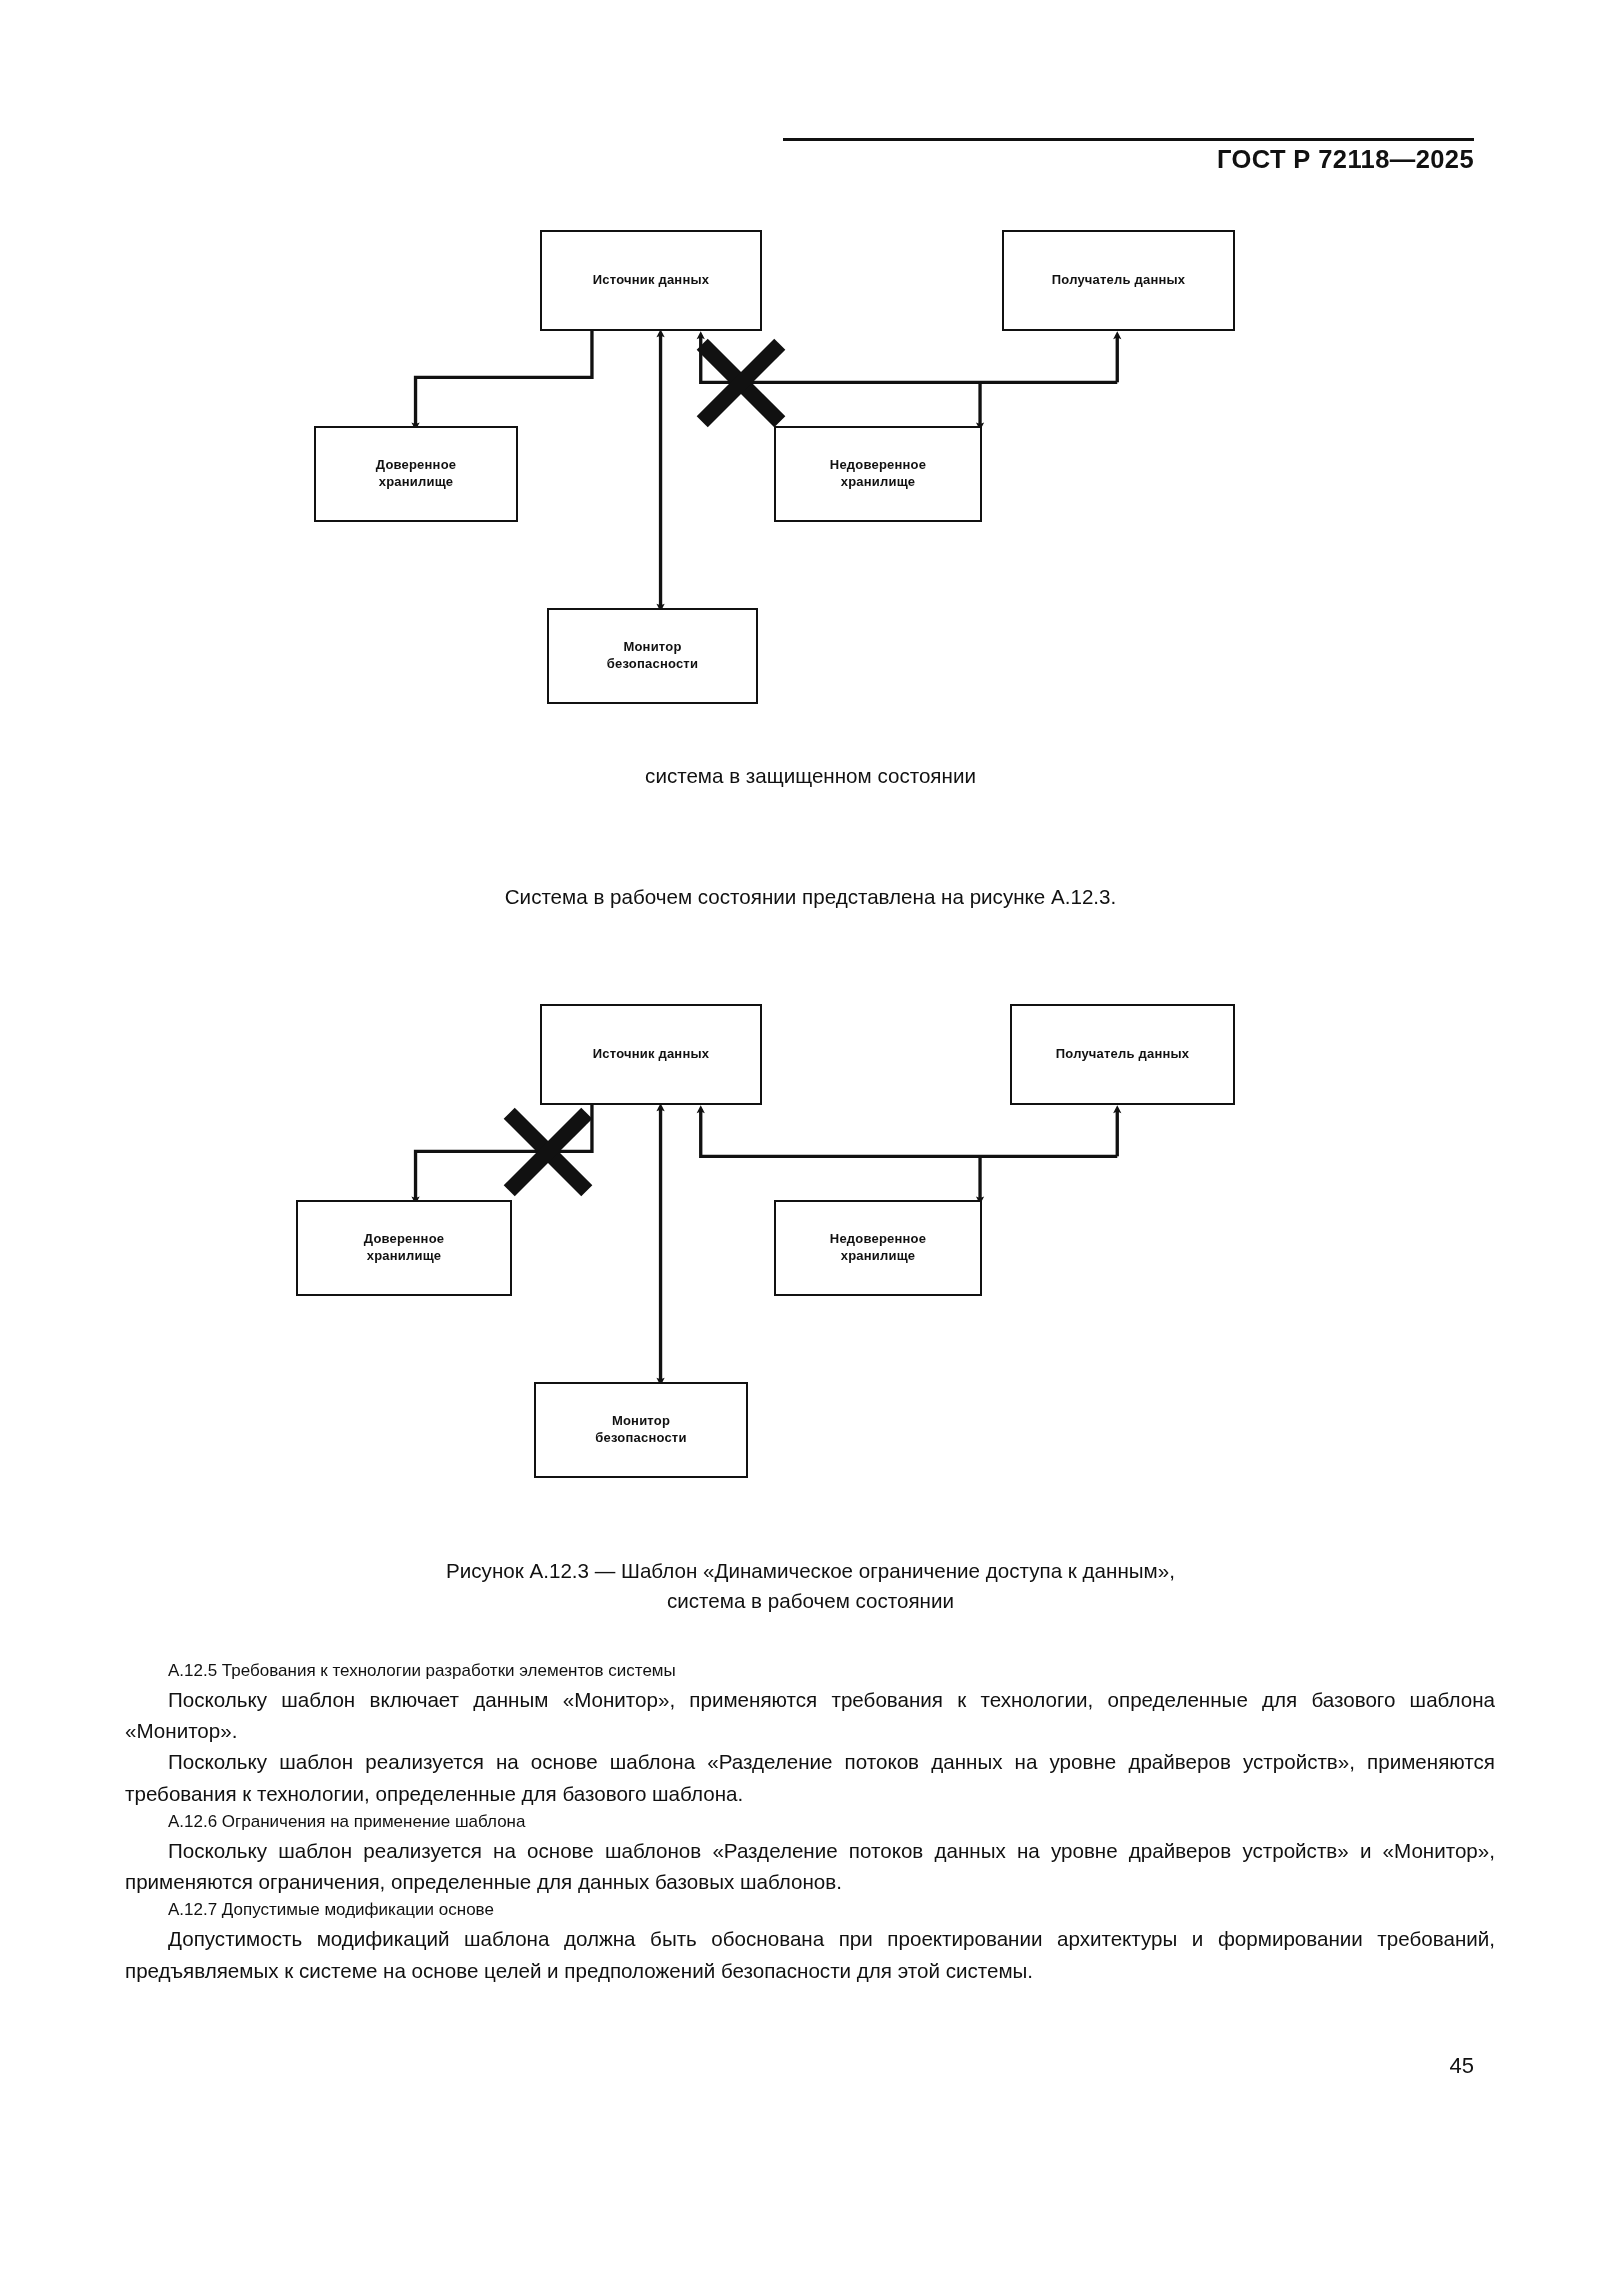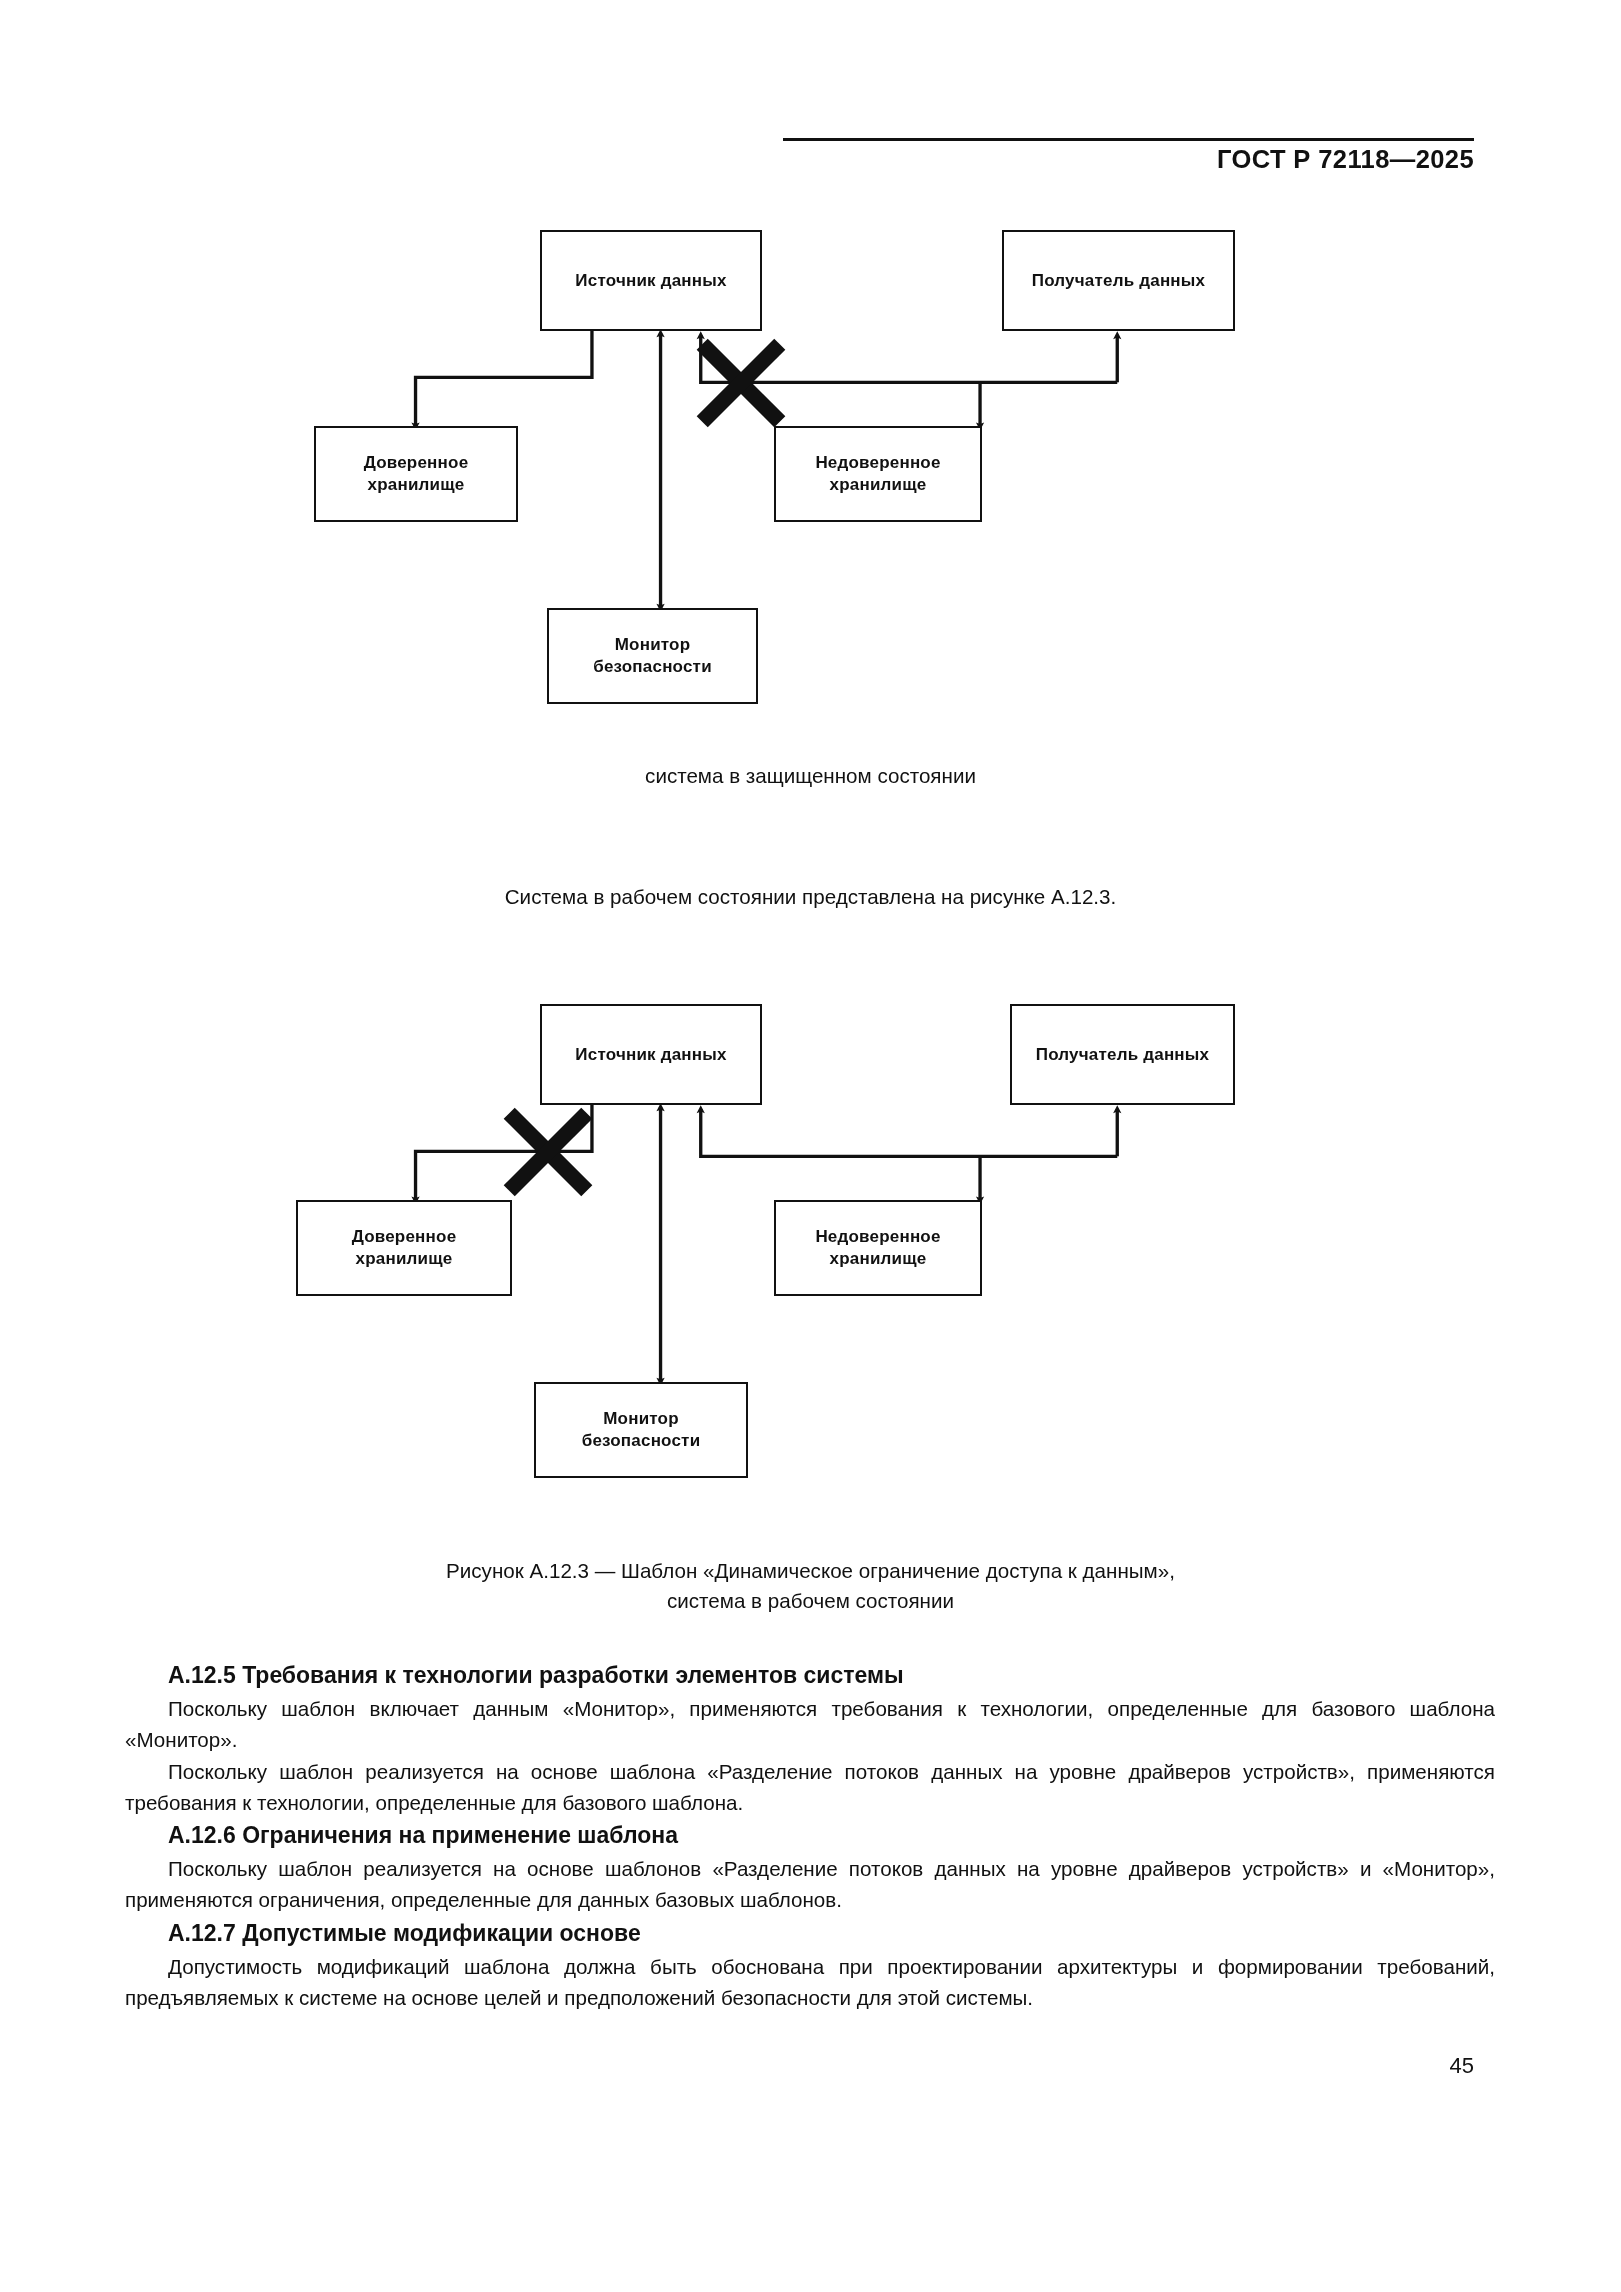--- a/index.html
+++ b/index.html
@@ -68,7 +68,7 @@
     text-align: center;
     font-family: "Liberation Sans", sans-serif;
     font-weight: bold;
-    font-size: 17px;
+    font-size: 13px;
     line-height: 1.28;
     color: #111;
     letter-spacing: 0.2px;

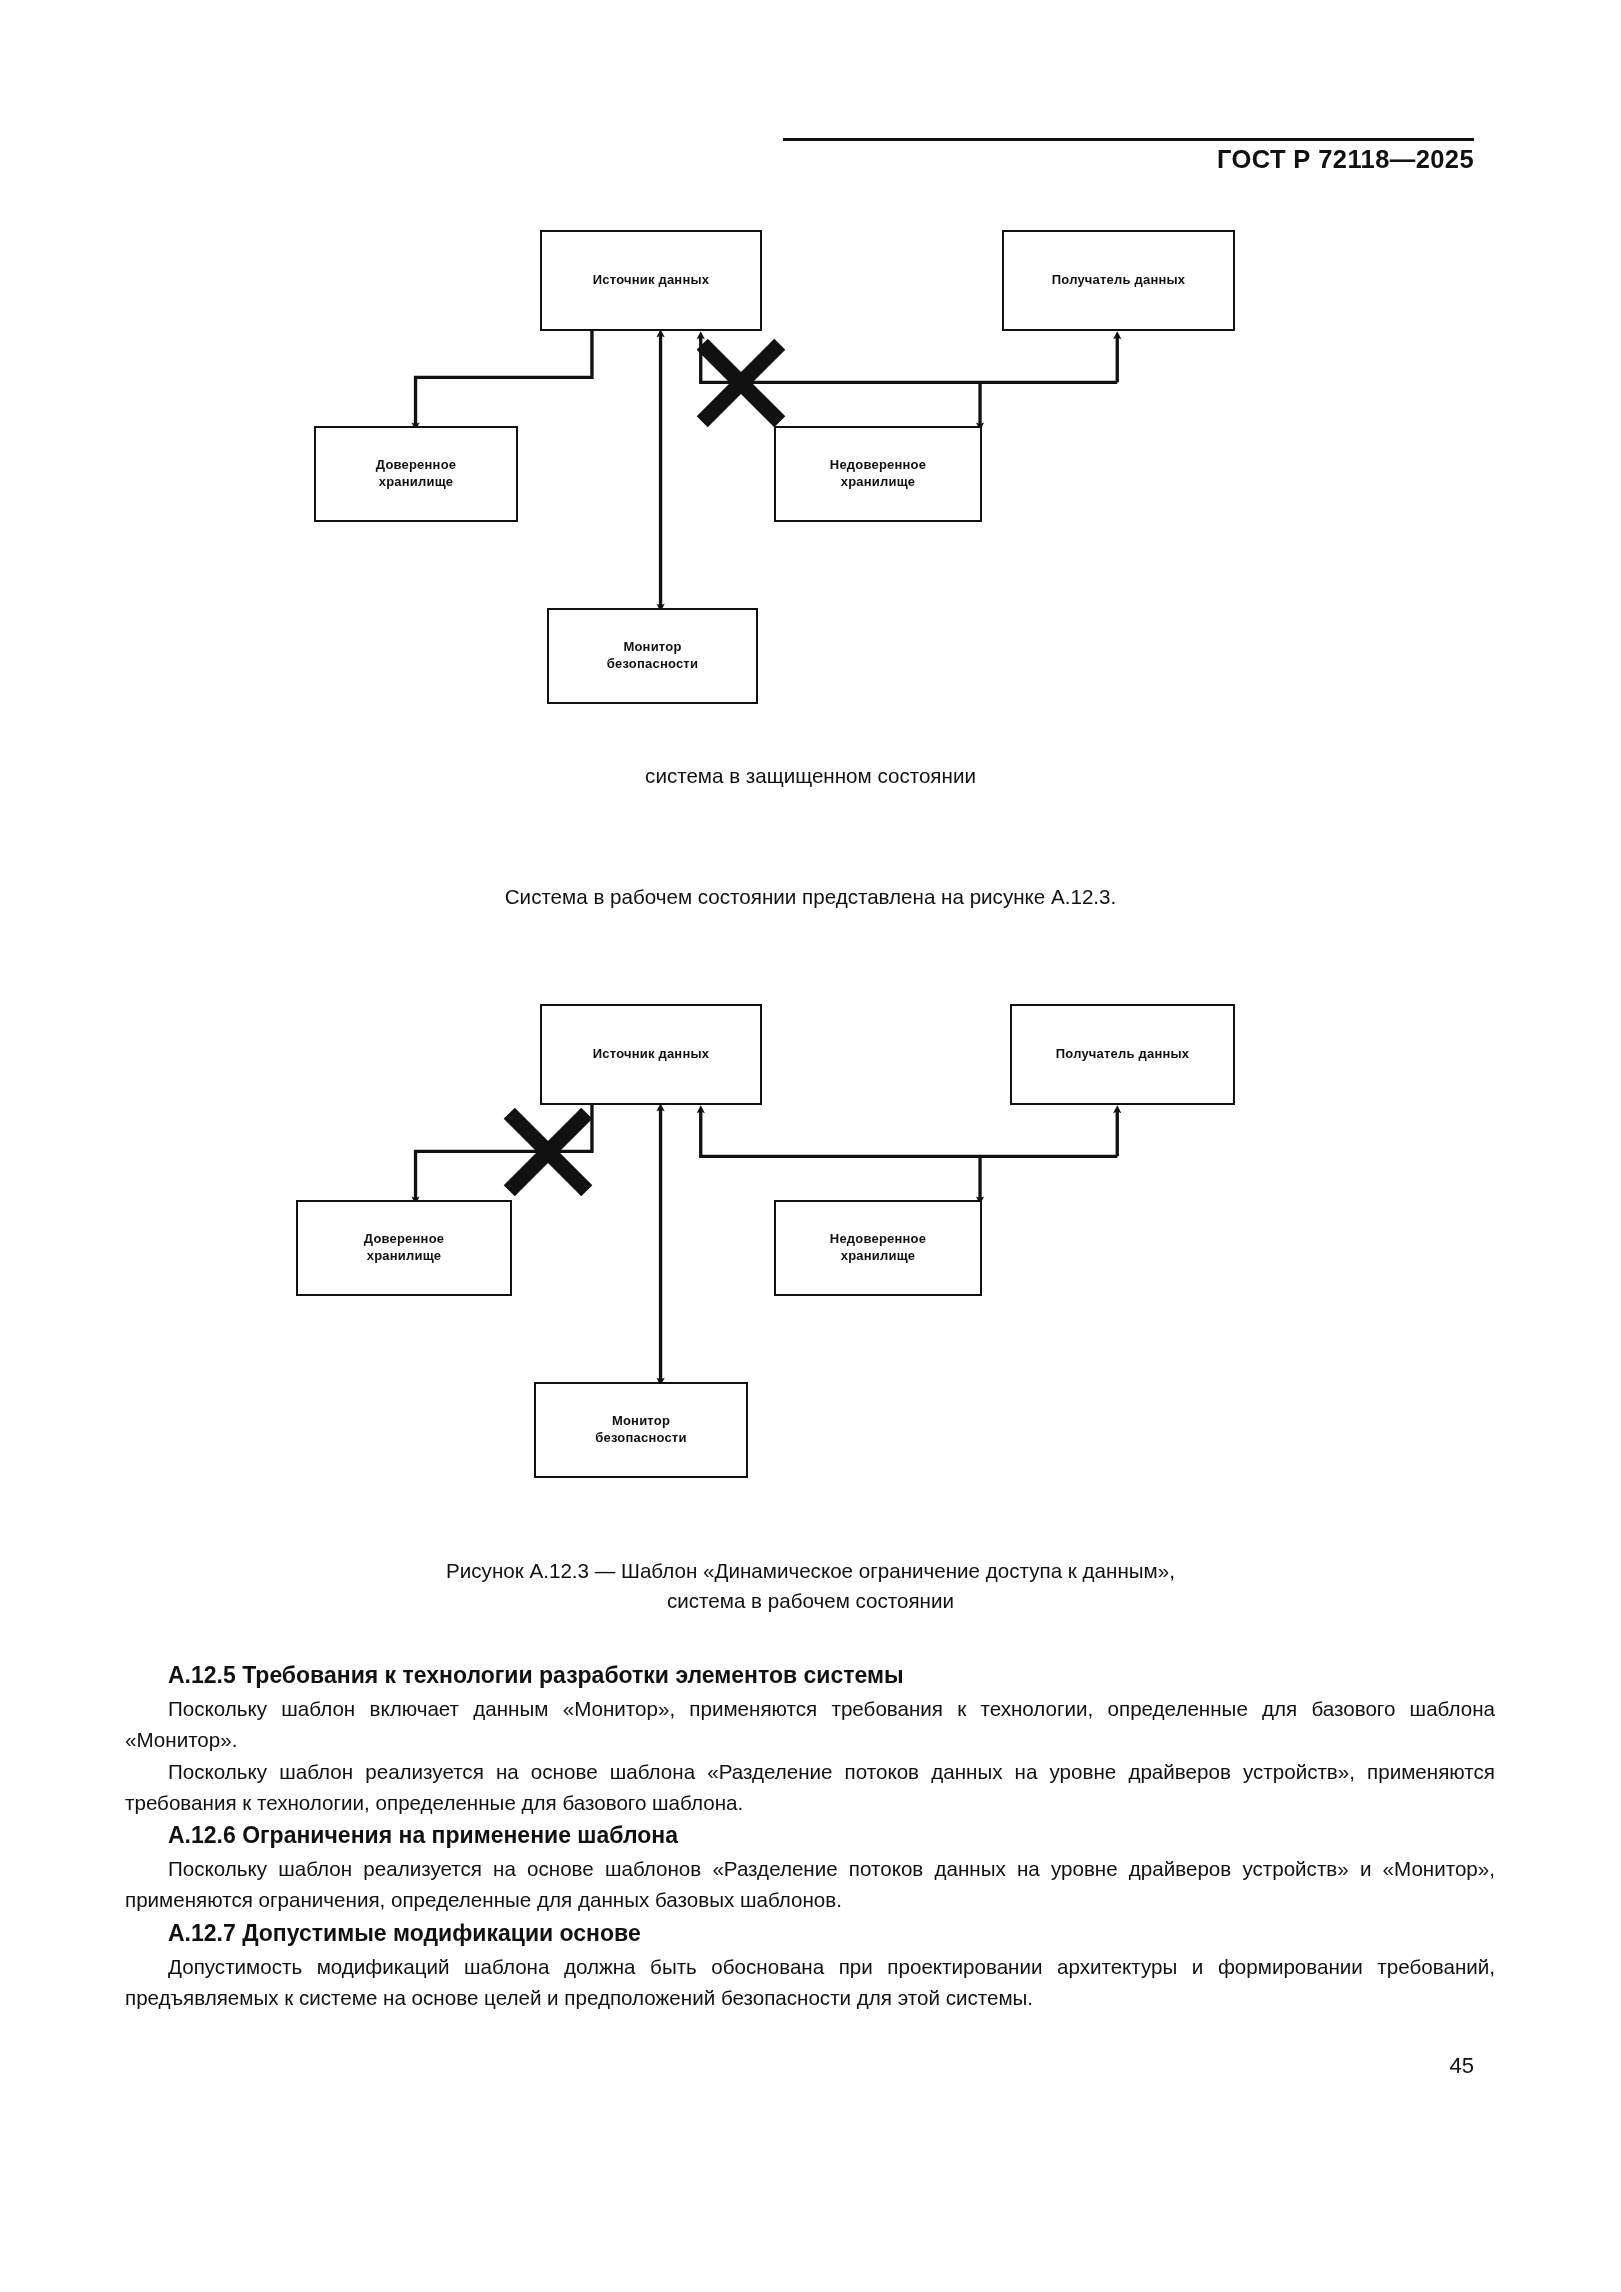--- a/index.html
+++ b/index.html
@@ -123,8 +123,8 @@
   }
   .body-block h3 {
     margin: 0;
-    font-size: 23px;
-    font-weight: bold;
+    font-size: 17px;
+    font-weight: normal;
     text-indent: 43px;
     line-height: 1.52;
   }

